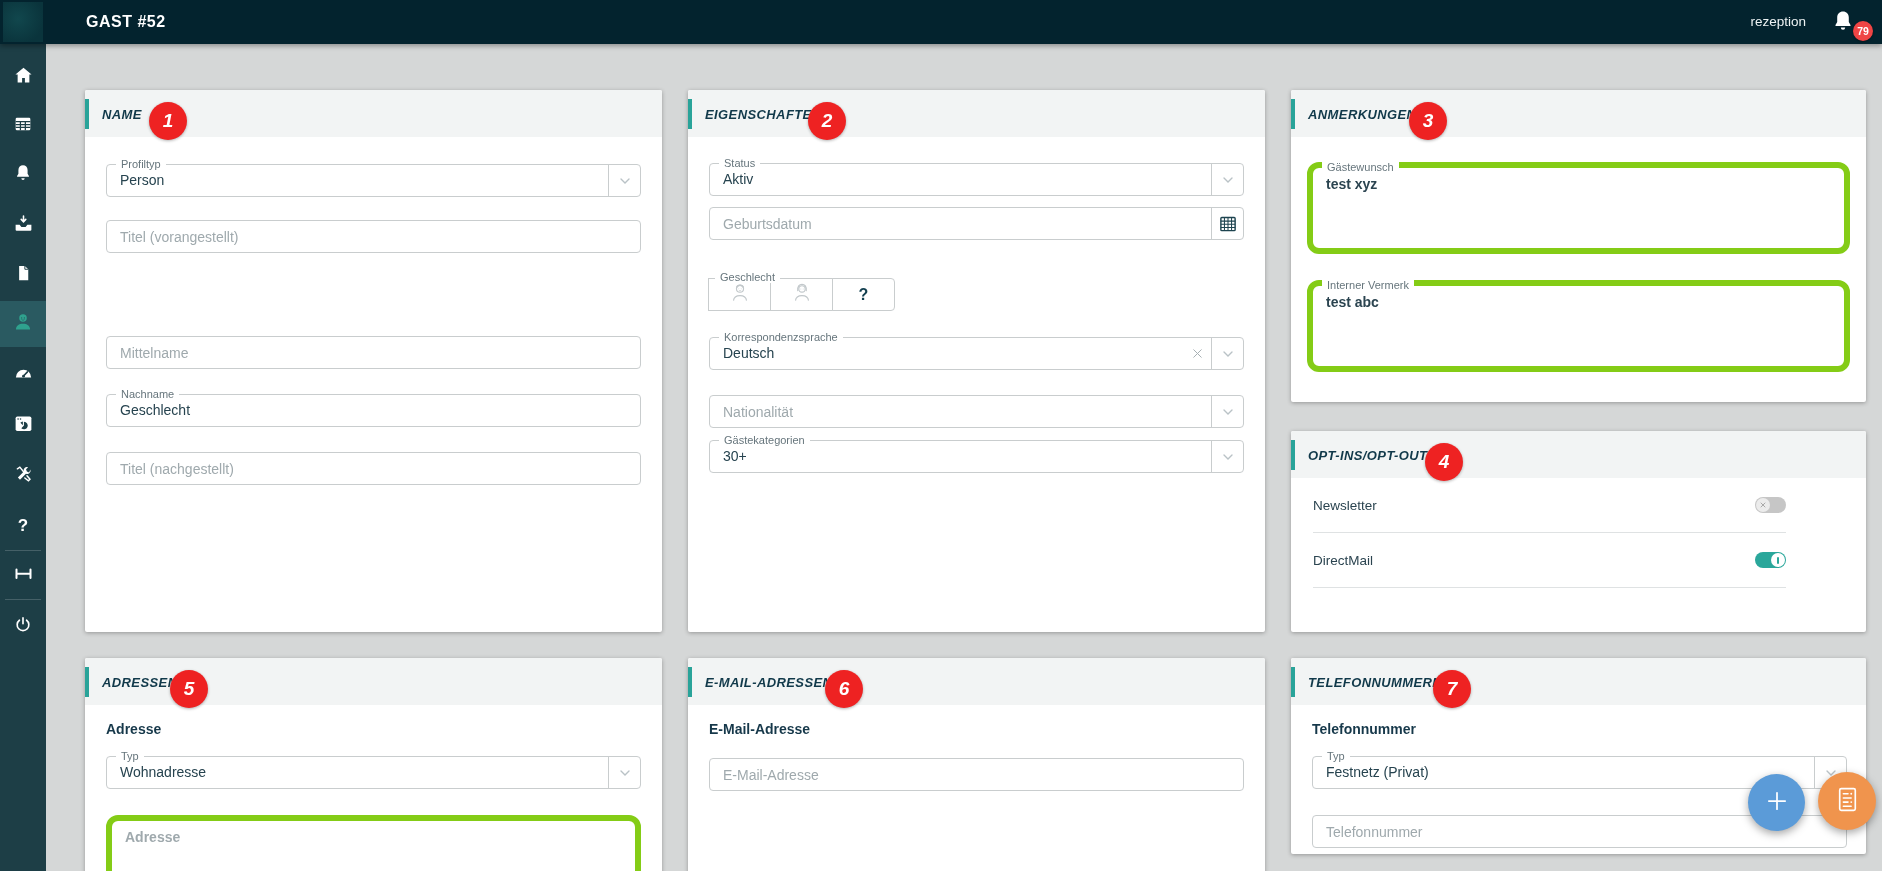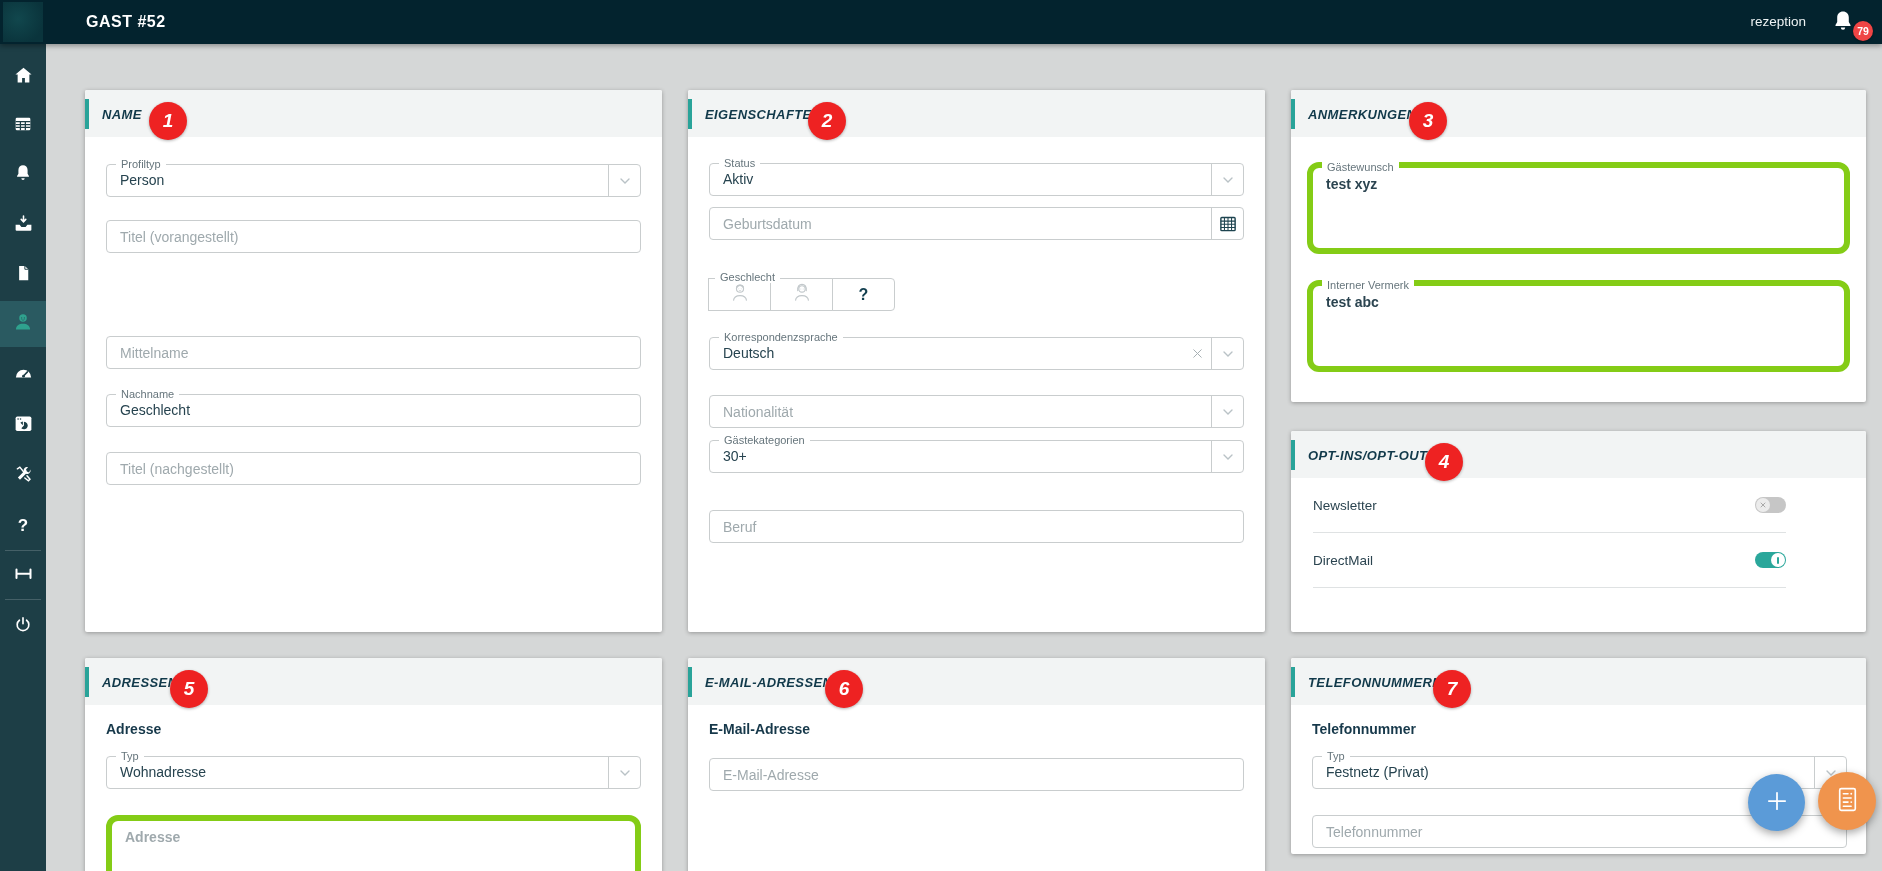--- a/index.html
+++ b/index.html
@@ -294,9 +294,6 @@
         </svg>
       </span>
   </div>
-  <div class="fld" style="top:420px">
-    <input placeholder="Beruf" style="">
-  </div>
 </div>
 
 <div class="card" id="card-anmerkungen">

